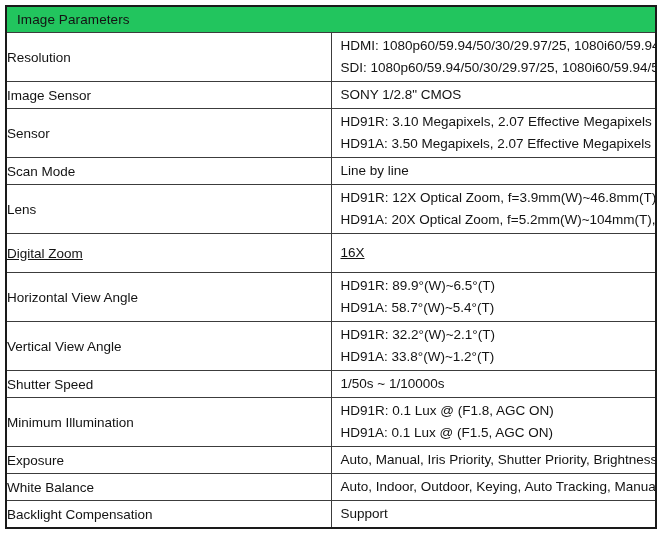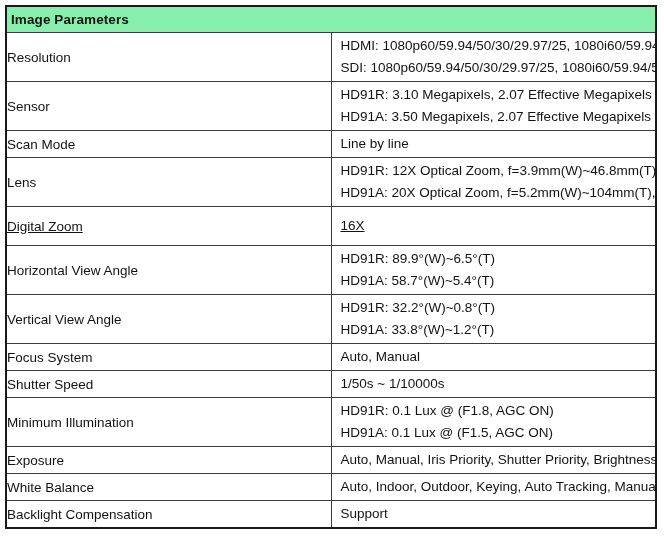--- a/index.html
+++ b/index.html
@@ -27,11 +27,11 @@
     white-space: nowrap;
   }
   .header-row td {
-    background: #86efac;
-    font-weight: bold;
+    background: #22c55e;
+    font-weight: normal;
     font-size: 13.5px;
     height: 23px;
-    padding-left: 4px;
+    padding-left: 10px;
     letter-spacing: 0.1px;
   }
   td.label {

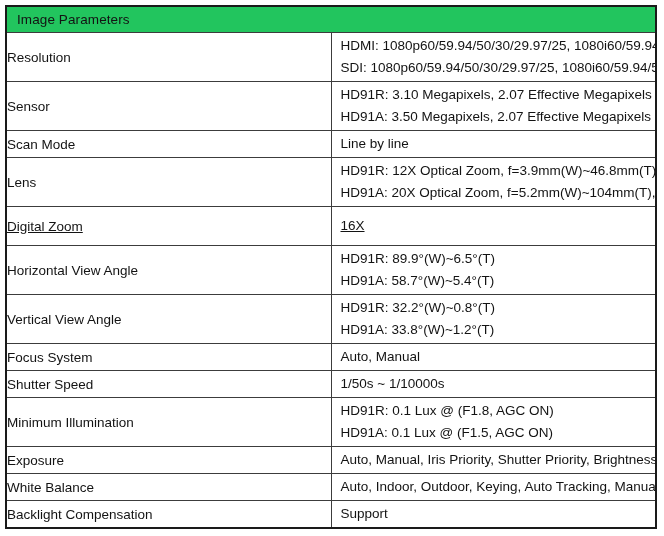--- a/index.html
+++ b/index.html
@@ -66,6 +66,12 @@
       </td>
     </tr>
 
+    <tr class="h1">
+      <td class="label">Image Sensor</td>
+      <td class="value">
+        <div class="line">SONY 1/2.8" CMOS</div>
+      </td>
+    </tr>
 
     <tr class="h2">
       <td class="label">Sensor</td>

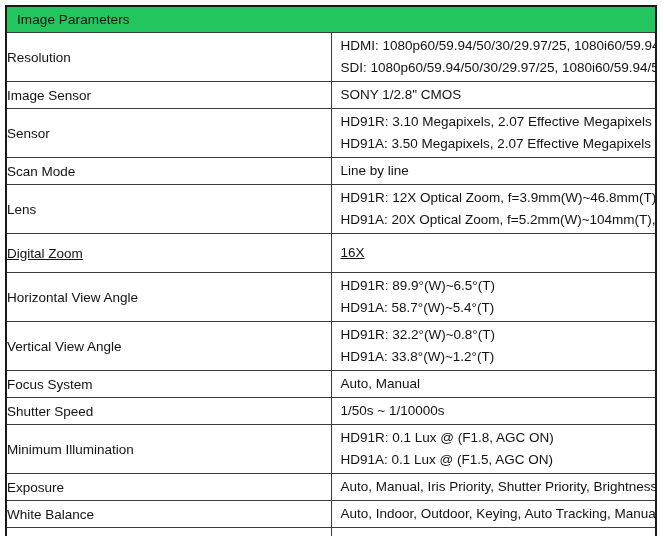--- a/index.html
+++ b/index.html
@@ -114,7 +114,7 @@
     <tr class="h2">
       <td class="label">Vertical View Angle</td>
       <td class="value">
-        <div class="line">HD91R: 32.2°(W)~0.8°(T)</div>
+        <div class="line">HD91R: 32.2°(W)~2.1°(T)</div>
         <div class="line">HD91A: 33.8°(W)~1.2°(T)</div>
       </td>
     </tr>

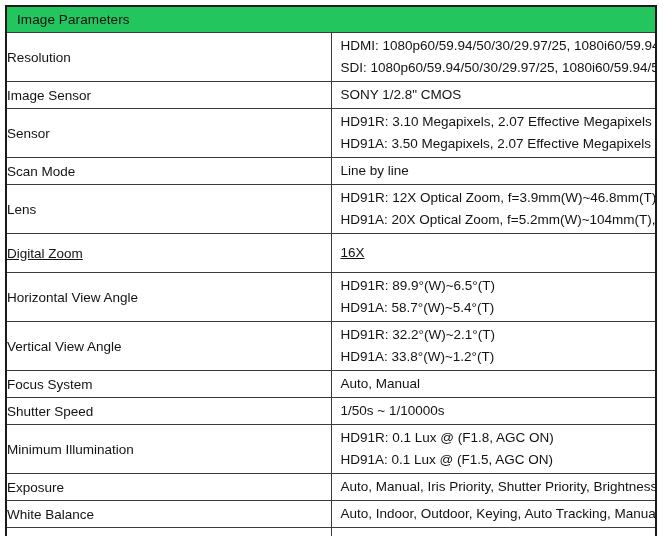--- a/index.html
+++ b/index.html
@@ -119,12 +119,6 @@
       </td>
     </tr>
 
-    <tr class="h1">
-      <td class="label">Focus System</td>
-      <td class="value">
-        <div class="line">Auto, Manual</div>
-      </td>
-    </tr>
 
     <tr class="h1">
       <td class="label">Shutter Speed</td>

